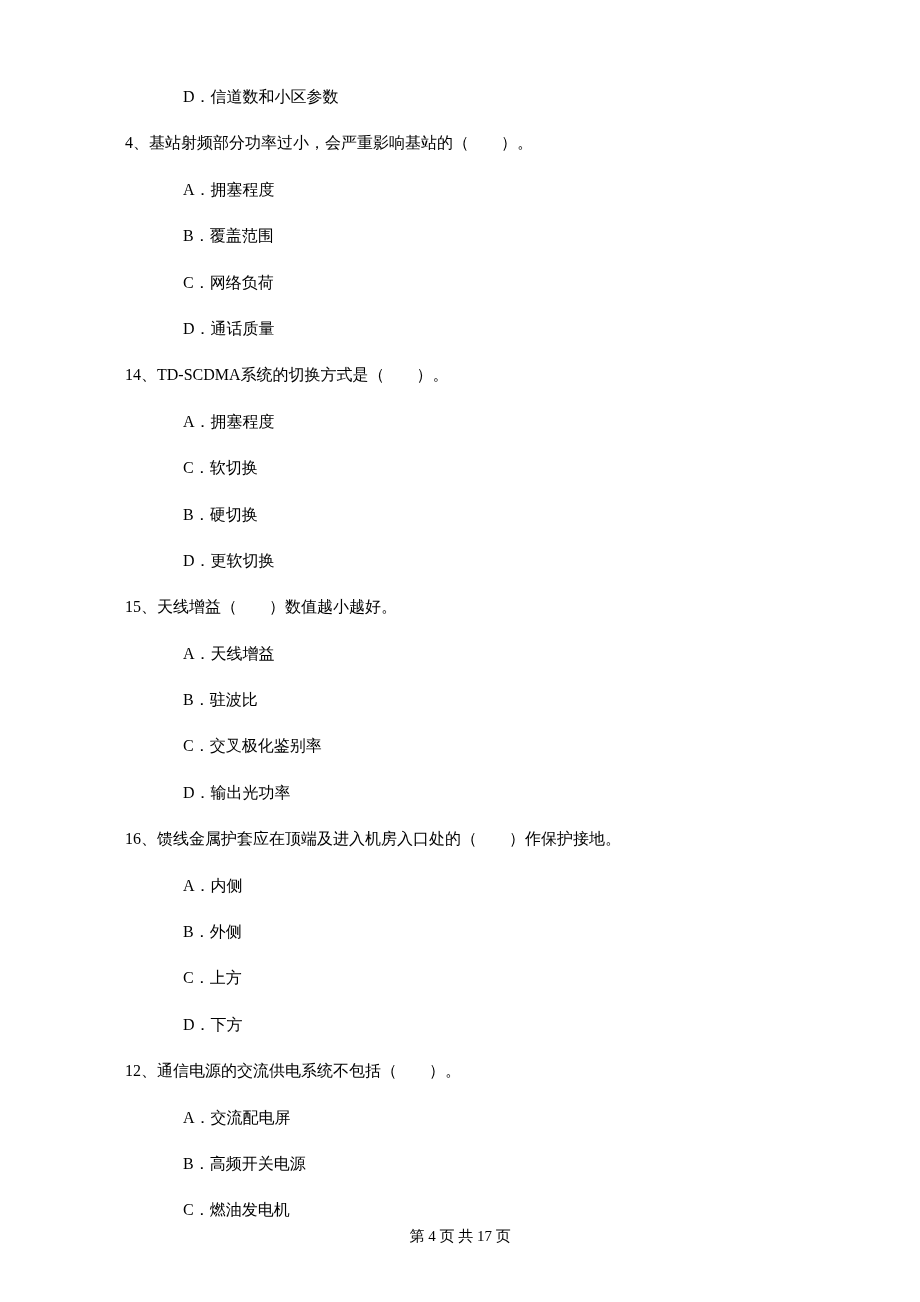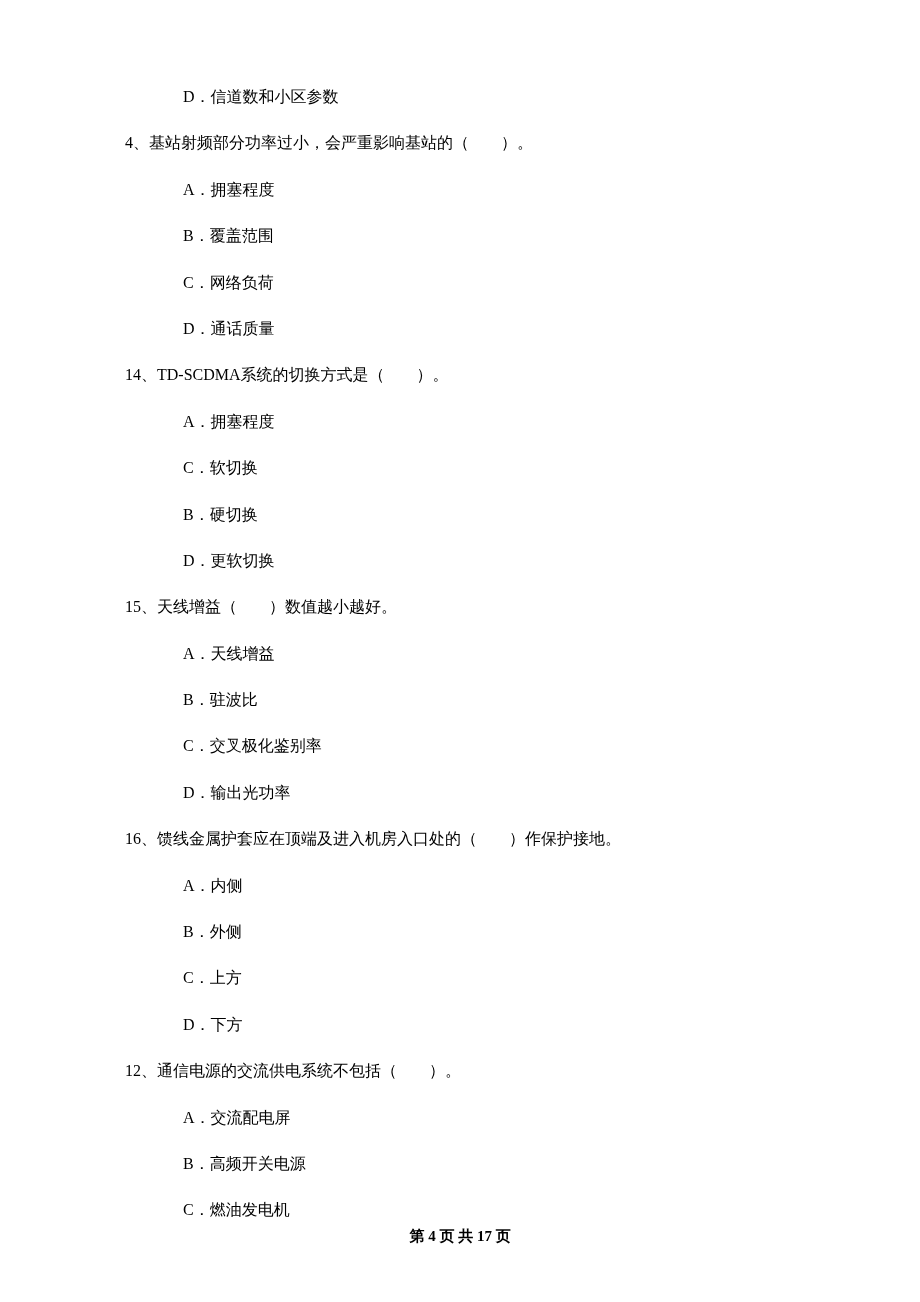--- a/index.html
+++ b/index.html
@@ -32,7 +32,6 @@
     right: 0;
     text-align: center;
     font-size: 15px;
-    font-weight: bold;
   }
 </style>
 </head>

